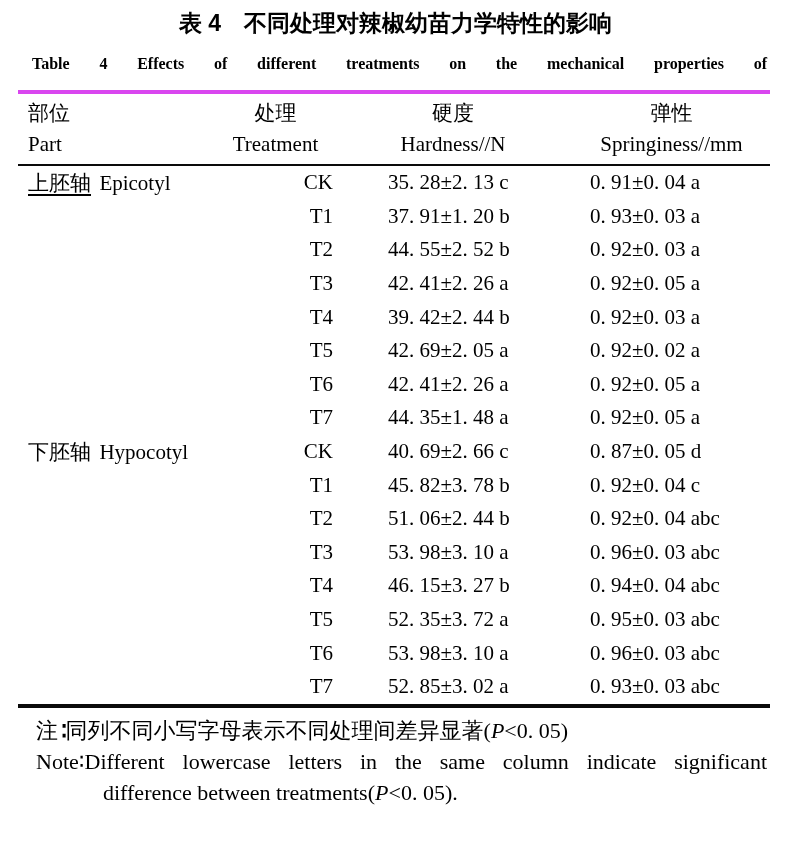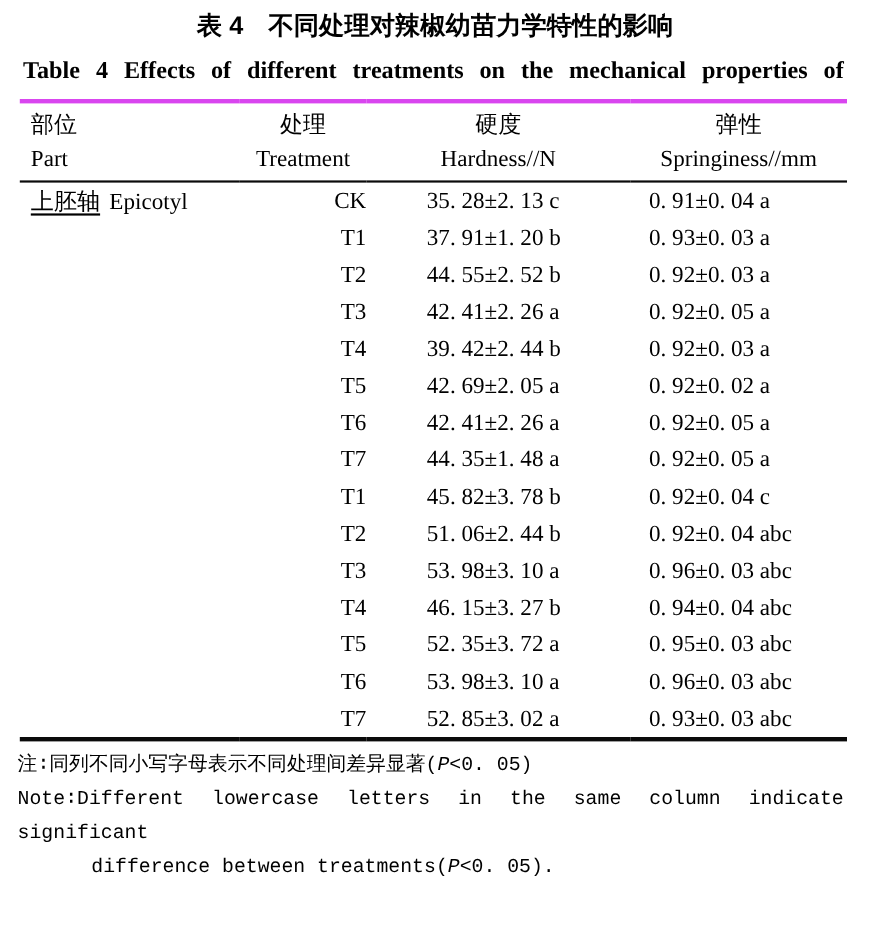--- a/index.html
+++ b/index.html
@@ -23,9 +23,9 @@
   }
   .title-en-1 {
     font-weight: 700;
-    font-size: 22px;
+    font-size: 16px;
     line-height: 30px;
-    margin: 11px 24px 0 21px;
+    margin: 11px 24px 0 32px;
     text-align: justify;
     text-align-last: justify;
   }

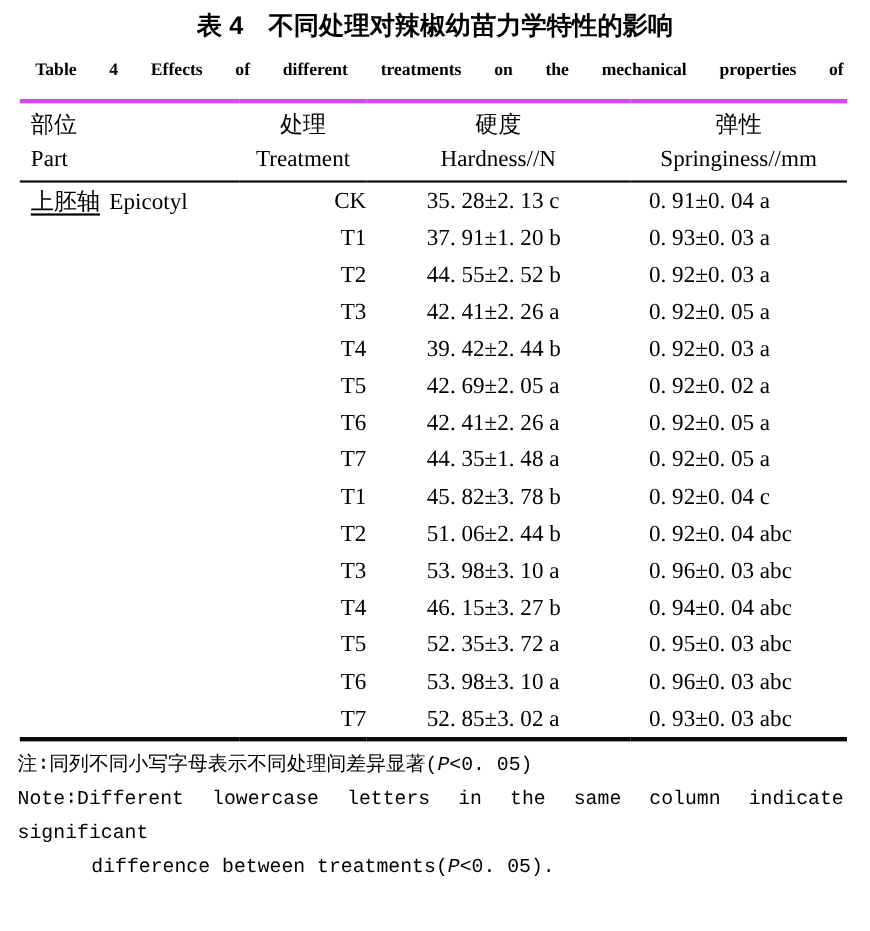--- a/index.html
+++ b/index.html
@@ -172,6 +172,12 @@
           <td class="c-spring">0. 92±0. 05 a</td>
         </tr>
       <tr>
+          <td class="c-part"><span class="pzh">下胚轴</span><span class="pen">Hypocotyl</span></td>
+          <td class="c-treat">CK</td>
+          <td class="c-hard">40. 69±2. 66 c</td>
+          <td class="c-spring">0. 87±0. 05 d</td>
+        </tr>
+      <tr>
           <td class="c-part"><span class="pzh"></span><span class="pen"></span></td>
           <td class="c-treat">T1</td>
           <td class="c-hard">45. 82±3. 78 b</td>

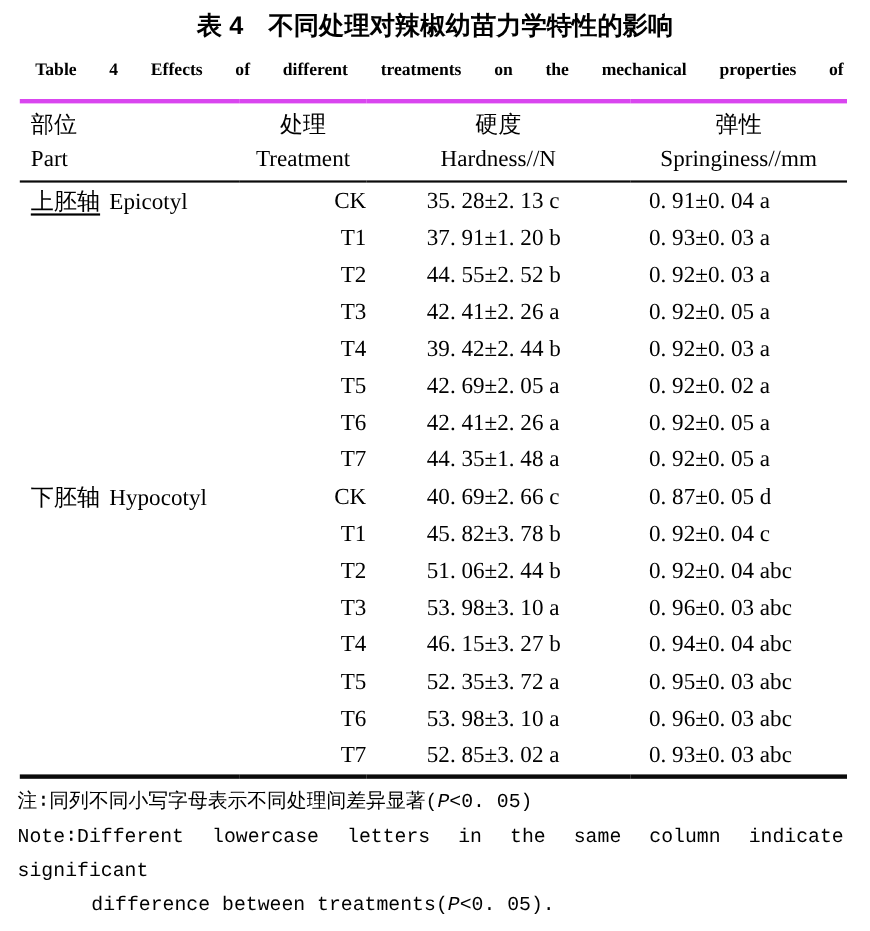--- a/index.html
+++ b/index.html
@@ -78,10 +78,9 @@
 
   
   .notes {
-    margin: 7px 24px 0 16px;
-    font-size: 18px;
+    margin: 7px 24px 0 36px;
+    font-size: 22px;
     line-height: 31px;
-    font-family: Liberation Mono, monospace;
   }
   .note-en-1 { text-align: justify; text-align-last: justify; }
   .note-en-2 { margin-left: 67px; }

